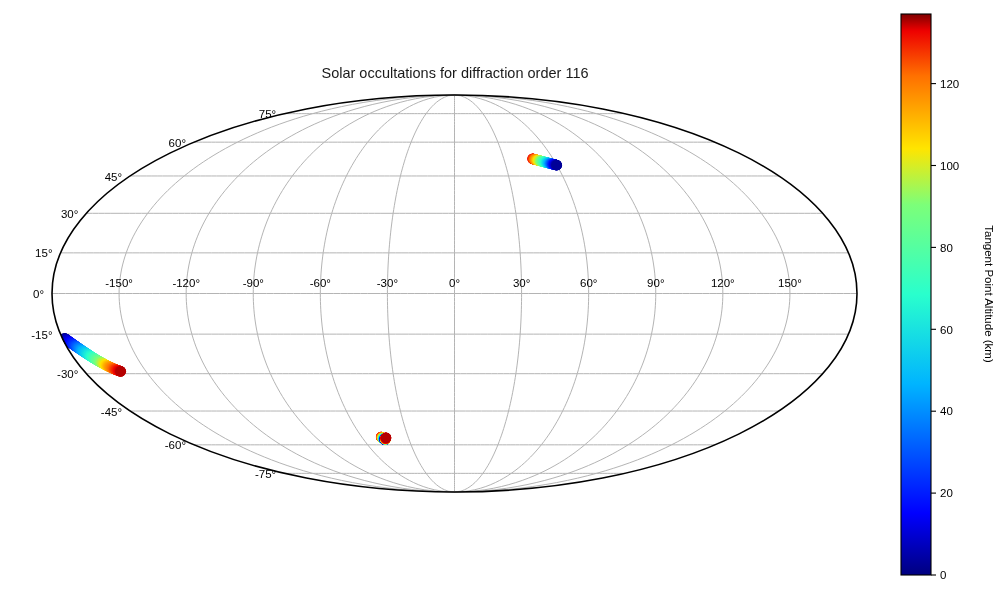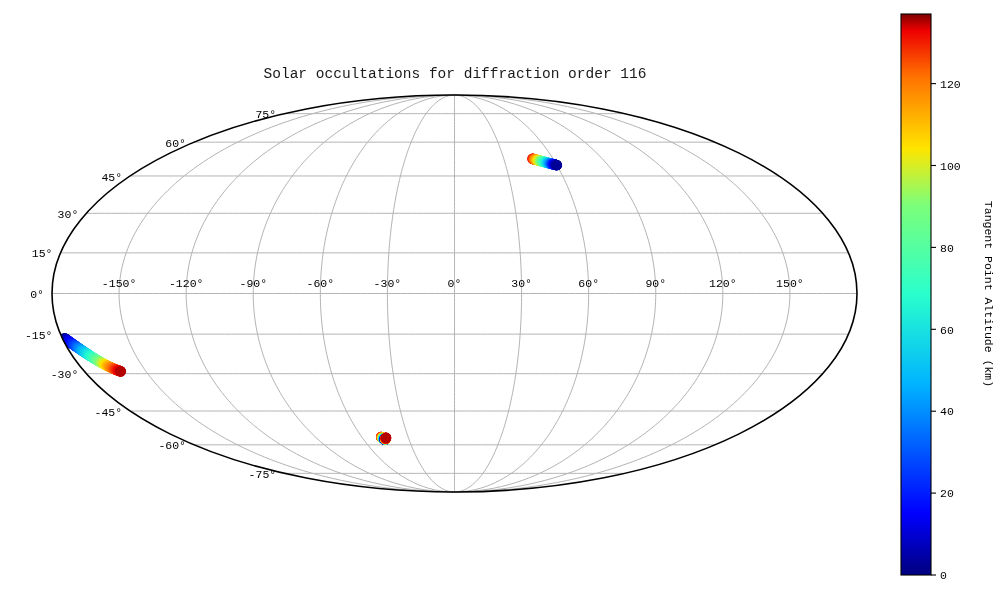--- a/index.html
+++ b/index.html
@@ -12,7 +12,7 @@
     width: 1000px;
     height: 600px;
     background: #ffffff;
-    font-family: Liberation Mono, monospace;
+    font-family: Liberation Sans, sans-serif;
     overflow: hidden;
   }
   #map-svg {

